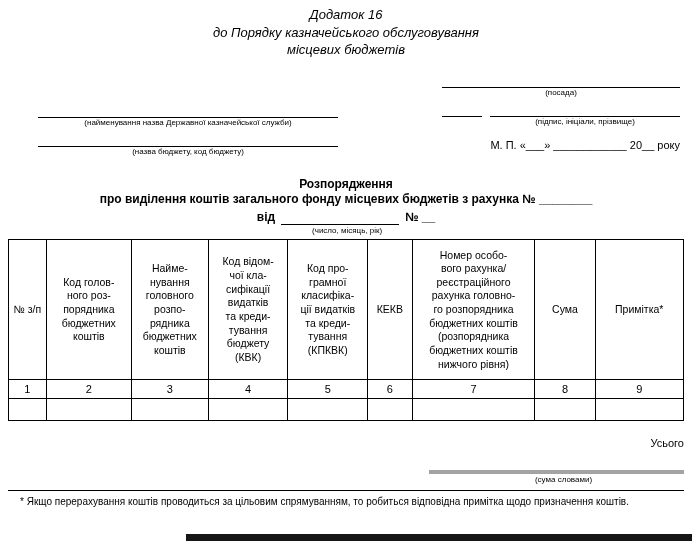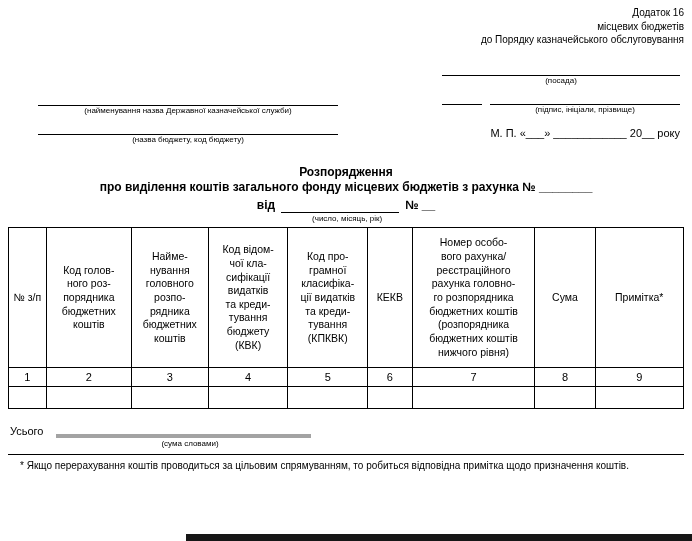--- a/index.html
+++ b/index.html
@@ -7,7 +7,7 @@
   body { font-family: "Liberation Sans", sans-serif; color: #000; position: relative; font-size: 11px; }
   .page { padding: 6px 8px 0 8px; position: relative; }
 
-  .appendix { text-align: right; font-size: 10px; line-height: 1.35; }
+  .appendix { text-align: center; font-size: 13px; line-height: 1.35; font-style: italic; }
 
   .head-row { display: flex; justify-content: space-between; margin-top: 16px; }
   .head-left { width: 300px; margin-left: 30px; padding-top: 30px; }

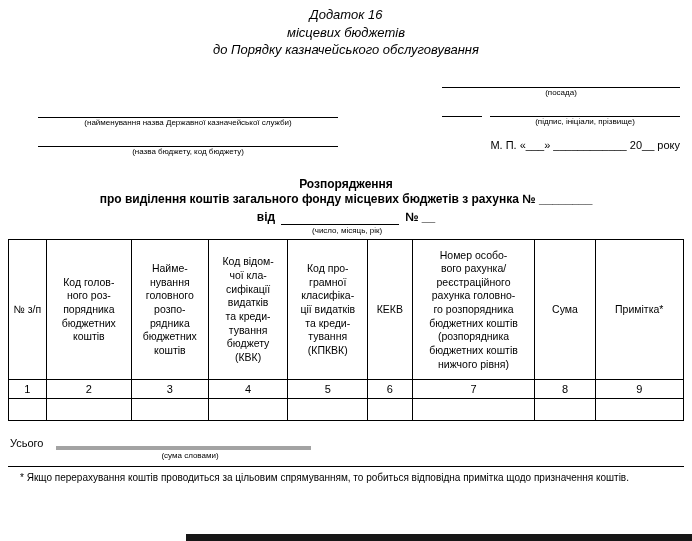--- a/index.html
+++ b/index.html
@@ -57,8 +57,8 @@
 
   <div class="appendix">
     <div>Додаток 16</div>
+    <div>до Порядку казначейського обслуговування</div>
     <div>місцевих бюджетів</div>
-    <div>до Порядку казначейського обслуговування</div>
   </div>
 
   <div class="head-row">

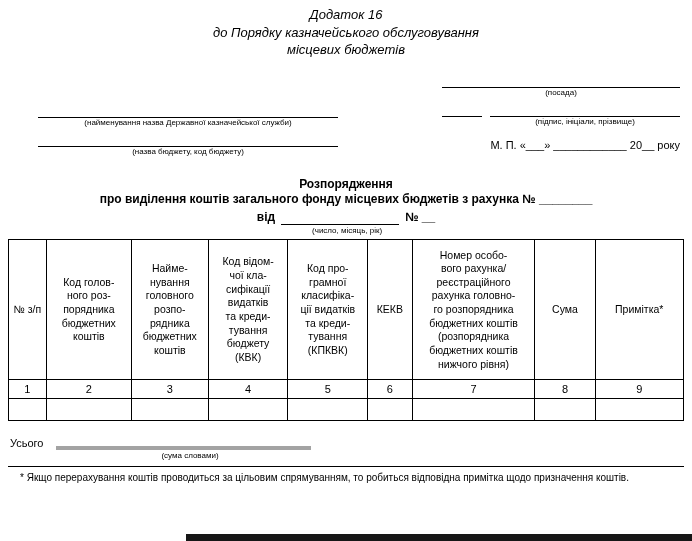--- a/index.html
+++ b/index.html
@@ -38,7 +38,7 @@
   tr.nums td { font-size: 11px; }
   tr.empty { height: 22px; }
 
-  .total-row { display: flex; margin-top: 16px; gap: 12px; padding-left: 2px; }
+  .total-row { display: flex; align-items: flex-end; margin-top: 16px; gap: 12px; padding-left: 2px; flex-direction: column; }
   .resp-row { display: flex; align-items: flex-end; margin-top: 16px; gap: 0; padding-left: 2px; }
   .lbl { font-size: 11px; white-space: nowrap; }
   .blank-with-cap { display: inline-block; position: relative; border-bottom: 4px solid #a3a3a3; height: 13px; }

